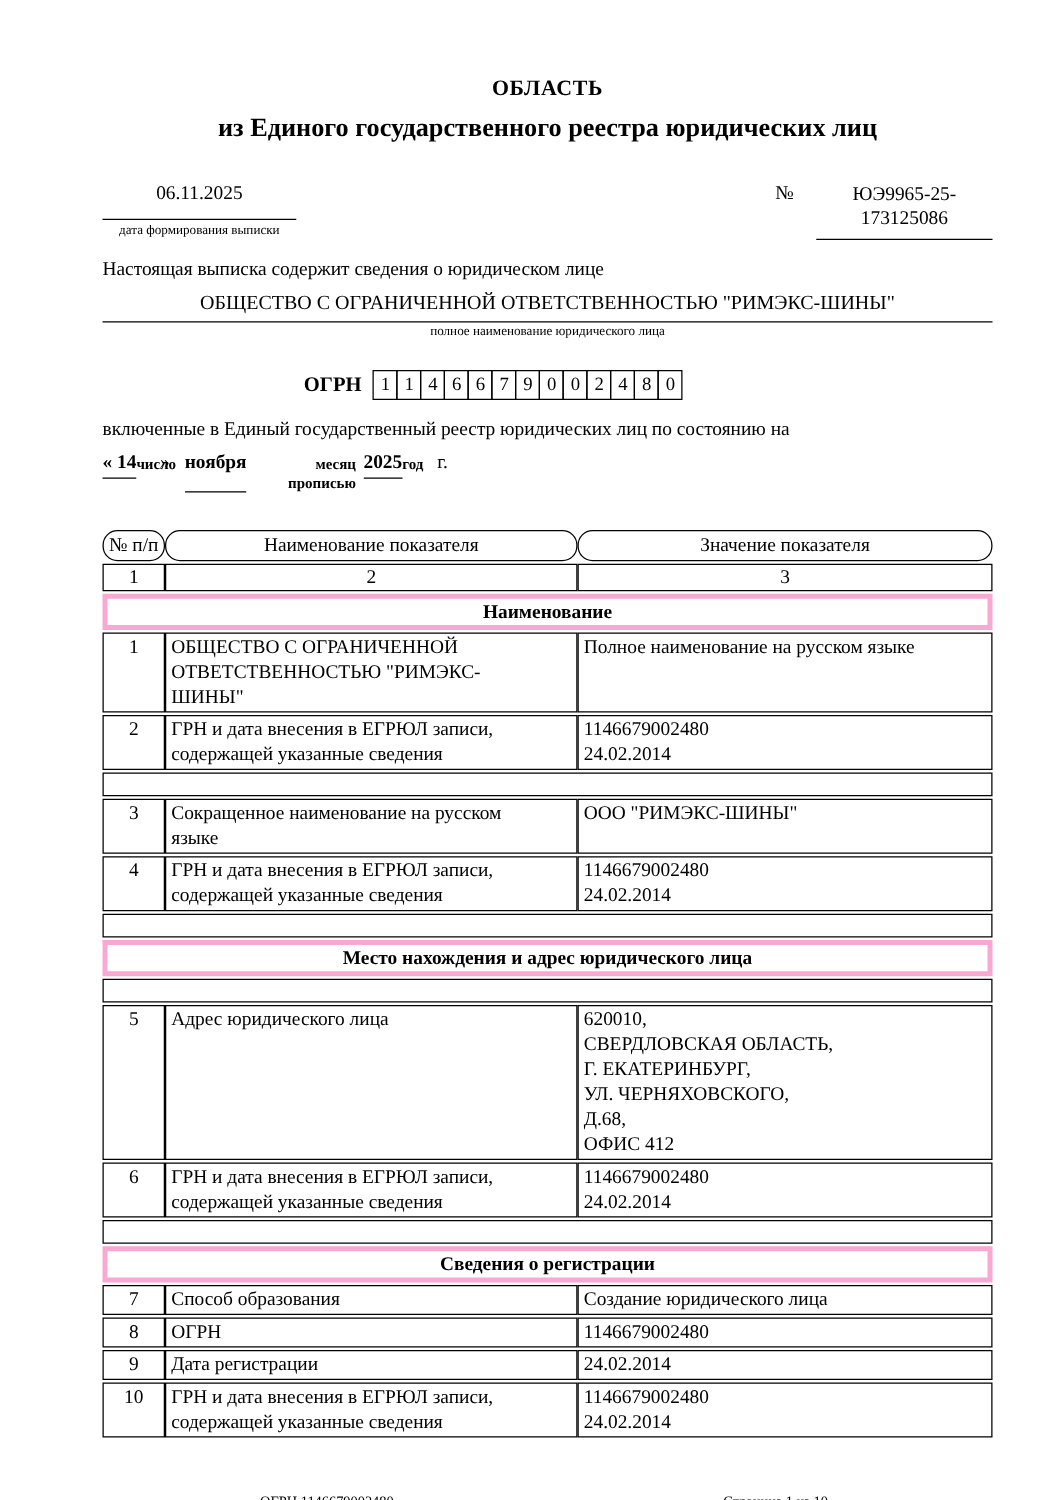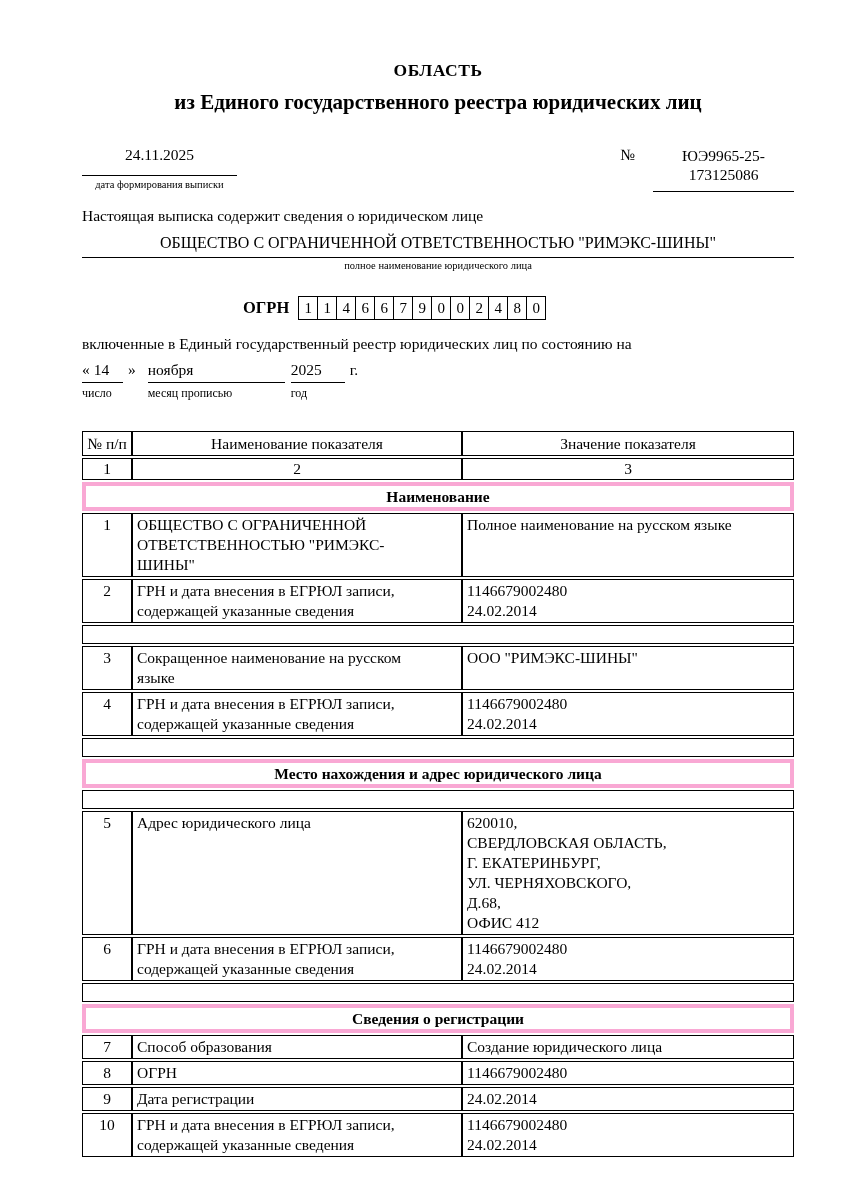--- a/index.html
+++ b/index.html
@@ -76,7 +76,7 @@
 
   <div class="meta-row">
     <div class="date-block">
-      <div class="date-value">24.11.2025</div>
+      <div class="date-value">06.11.2025</div>
       <div class="small-caption">дата формирования выписки</div>
     </div>
     <div class="number-group">

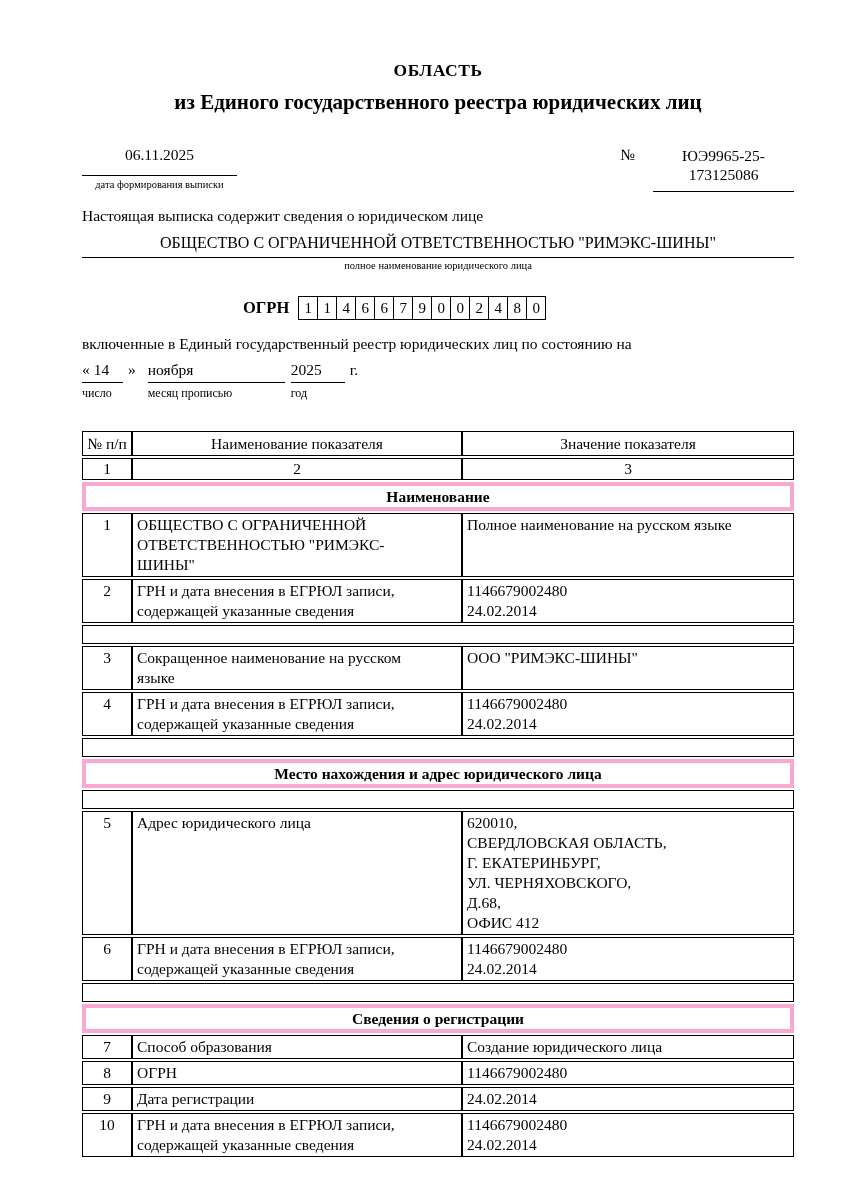--- a/index.html
+++ b/index.html
@@ -41,7 +41,7 @@
   .included { margin-top: 15px; }
 
   .fill-row { display: flex; align-items: flex-start; margin-top: 8px; }
-  .fill-group { display: inline-flex; flex-direction: column; text-align: left; }
+  .fill-group { display: inline-flex; flex-direction: row; text-align: right; font-weight: bold; }
   .fill-line { border-bottom: 1px solid #000; padding-bottom: 3px; }
   .fill-caption { font-size: 12px; margin-top: 3px; }
   .g-day { width: 41px; }

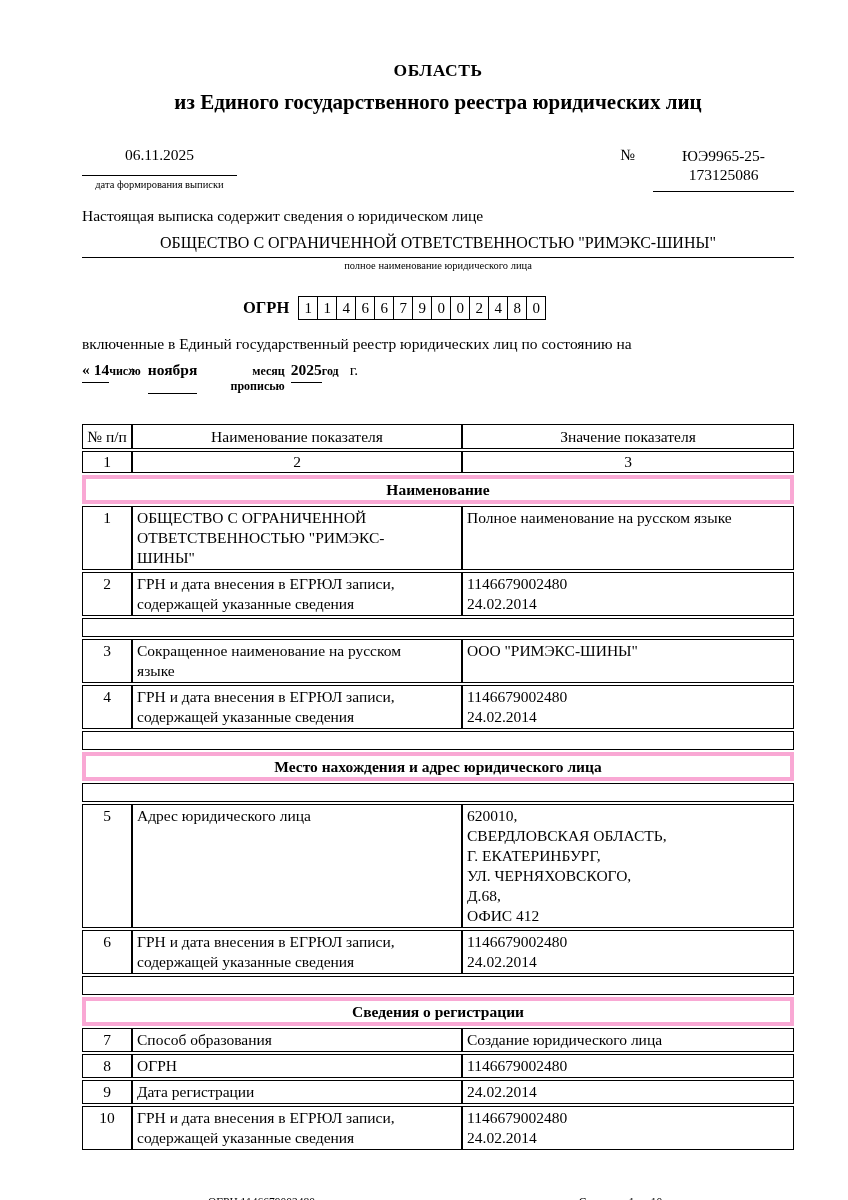--- a/index.html
+++ b/index.html
@@ -54,7 +54,7 @@
   .t-row .c { border: 1px solid #000; padding: 1px 4px; line-height: 20px; }
   .c-num { text-align: center; }
   .c-name, .c-val { white-space: pre-line; }
-  .t-head .c { text-align: center; line-height: 21px; }
+  .t-head .c { text-align: center; line-height: 21px; border-radius: 12px; }
   .t-colnums .c { text-align: center; line-height: 18px; }
   .t-section { display: block; border: 4px solid #f9a8d4; text-align: center; font-weight: bold;
                line-height: 19px; padding: 1px 0; margin-bottom: 2px; }

